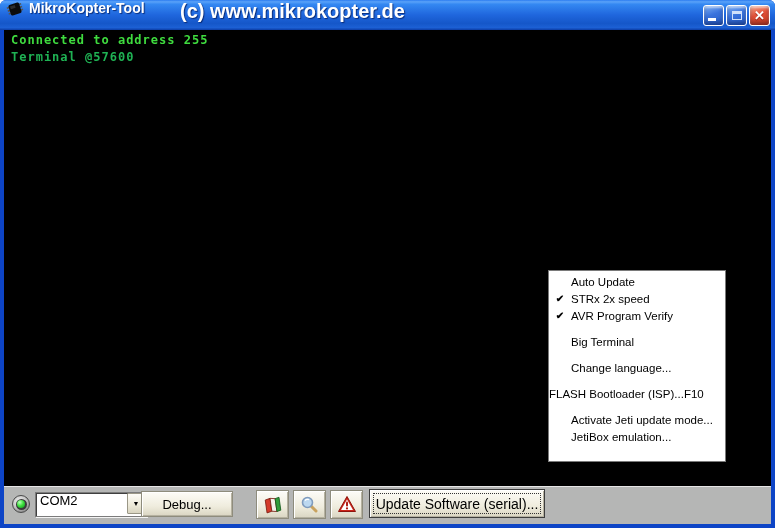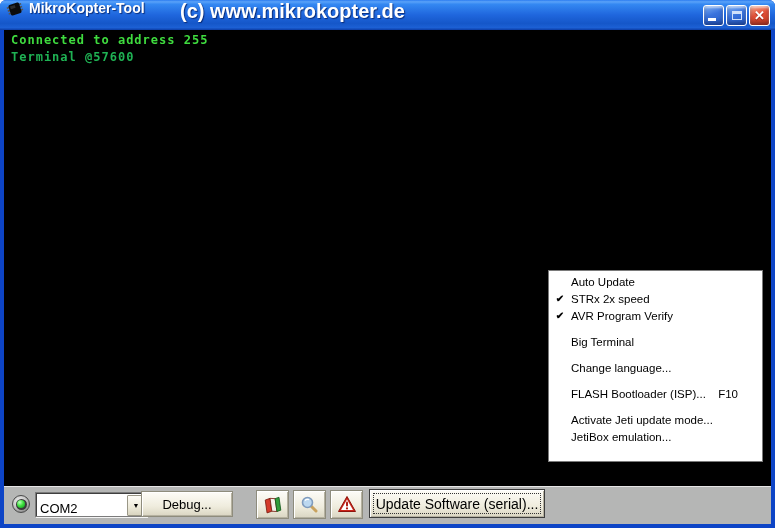--- a/index.html
+++ b/index.html
@@ -118,7 +118,7 @@
 
   
   .menu {
-    position:absolute; left:548px; top:270px; width:215px;
+    position:absolute; left:548px; top:270px; width:178px;
     background:#fff; border:1px solid #7a7a7a;
     padding:2px 0; z-index:10;
     box-shadow:2px 2px 3px rgba(0,0,0,.45);

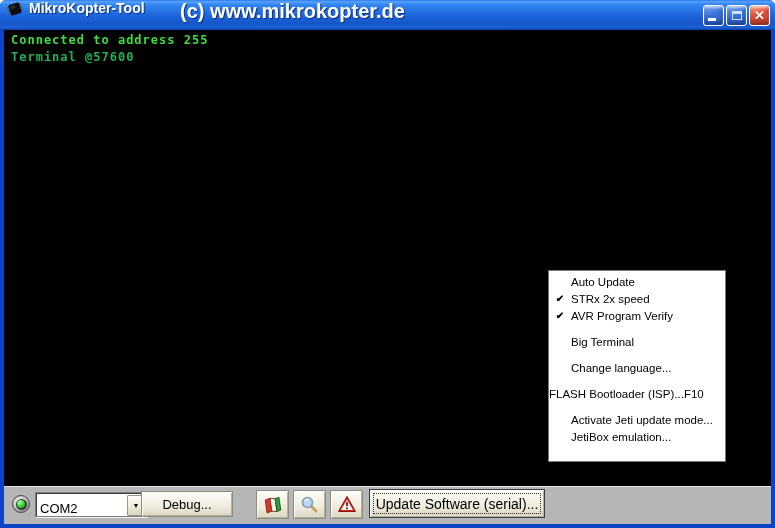--- a/index.html
+++ b/index.html
@@ -82,7 +82,7 @@
     background:#fff;
     border:1px solid #7b7b7b;
     box-shadow:inset 1px 1px 0 #3f3f3f, 1px 1px 0 #f4f4f4;
-    display:flex; align-items:flex-end; cursor:pointer;
+    display:flex; align-items:flex-start; cursor:pointer;
   }
   .combo-value { flex:1; font-size:13px; color:#000; padding-left:4px; }
   .combo-arrow {

